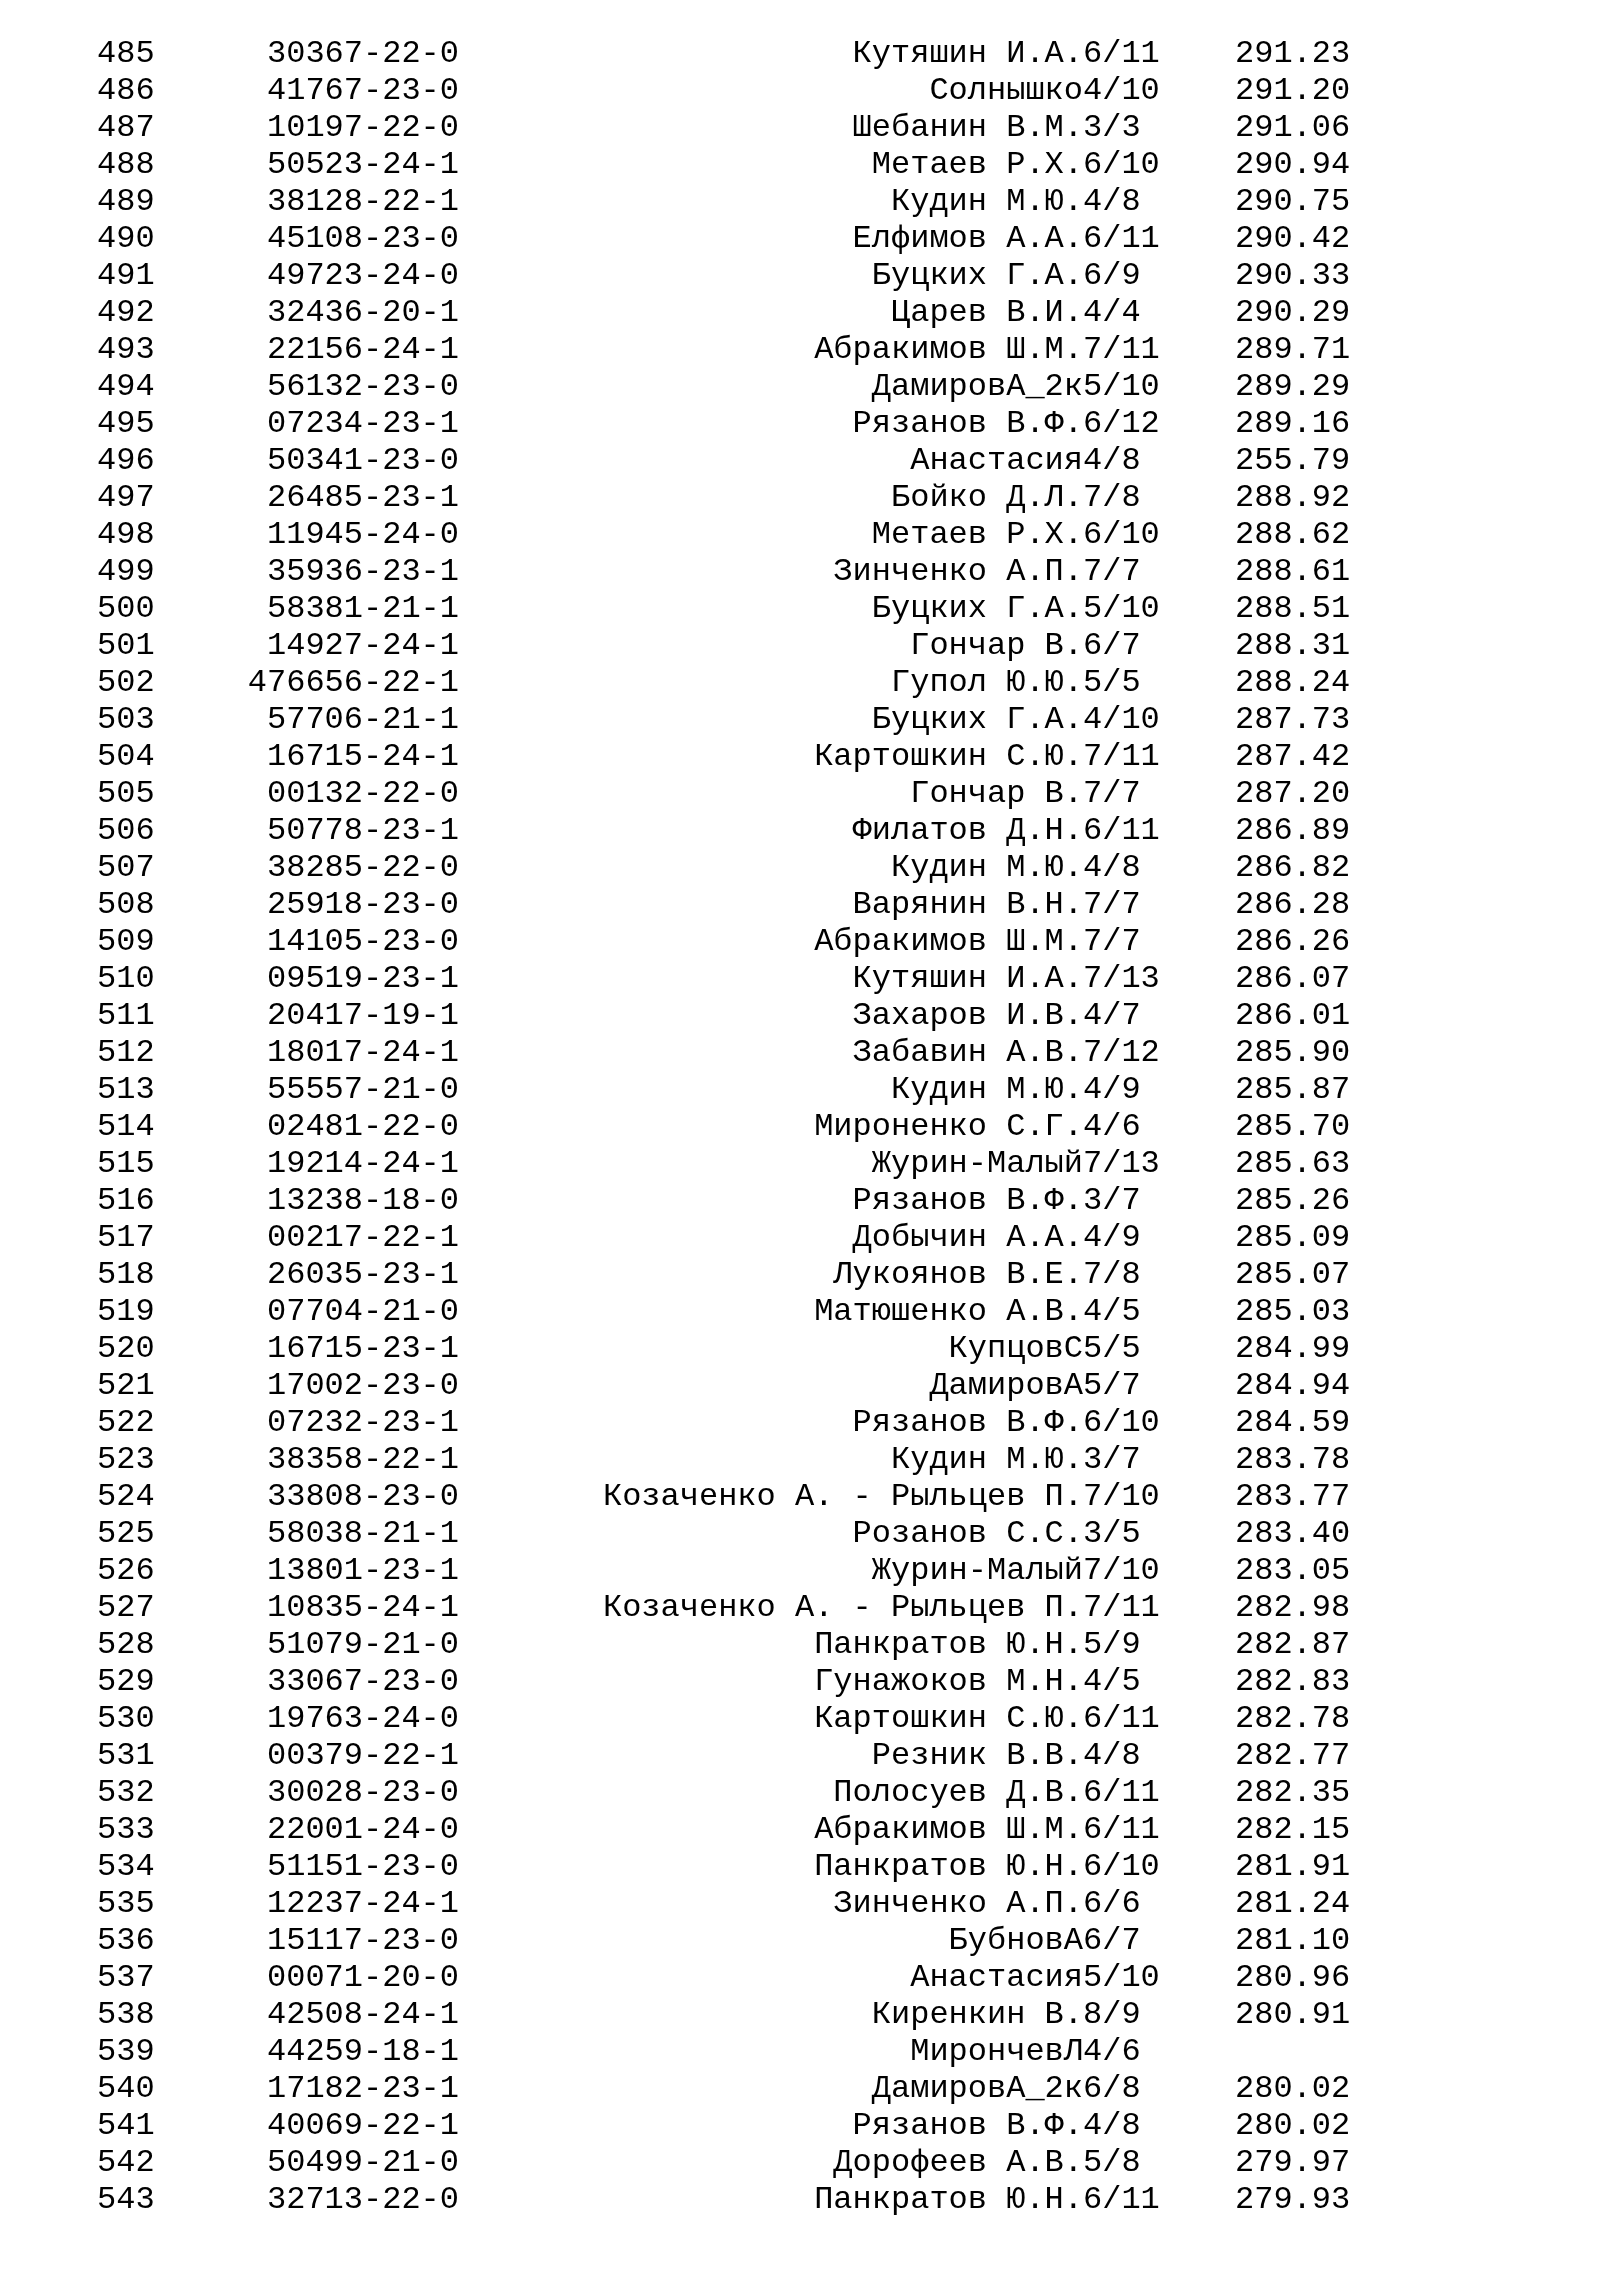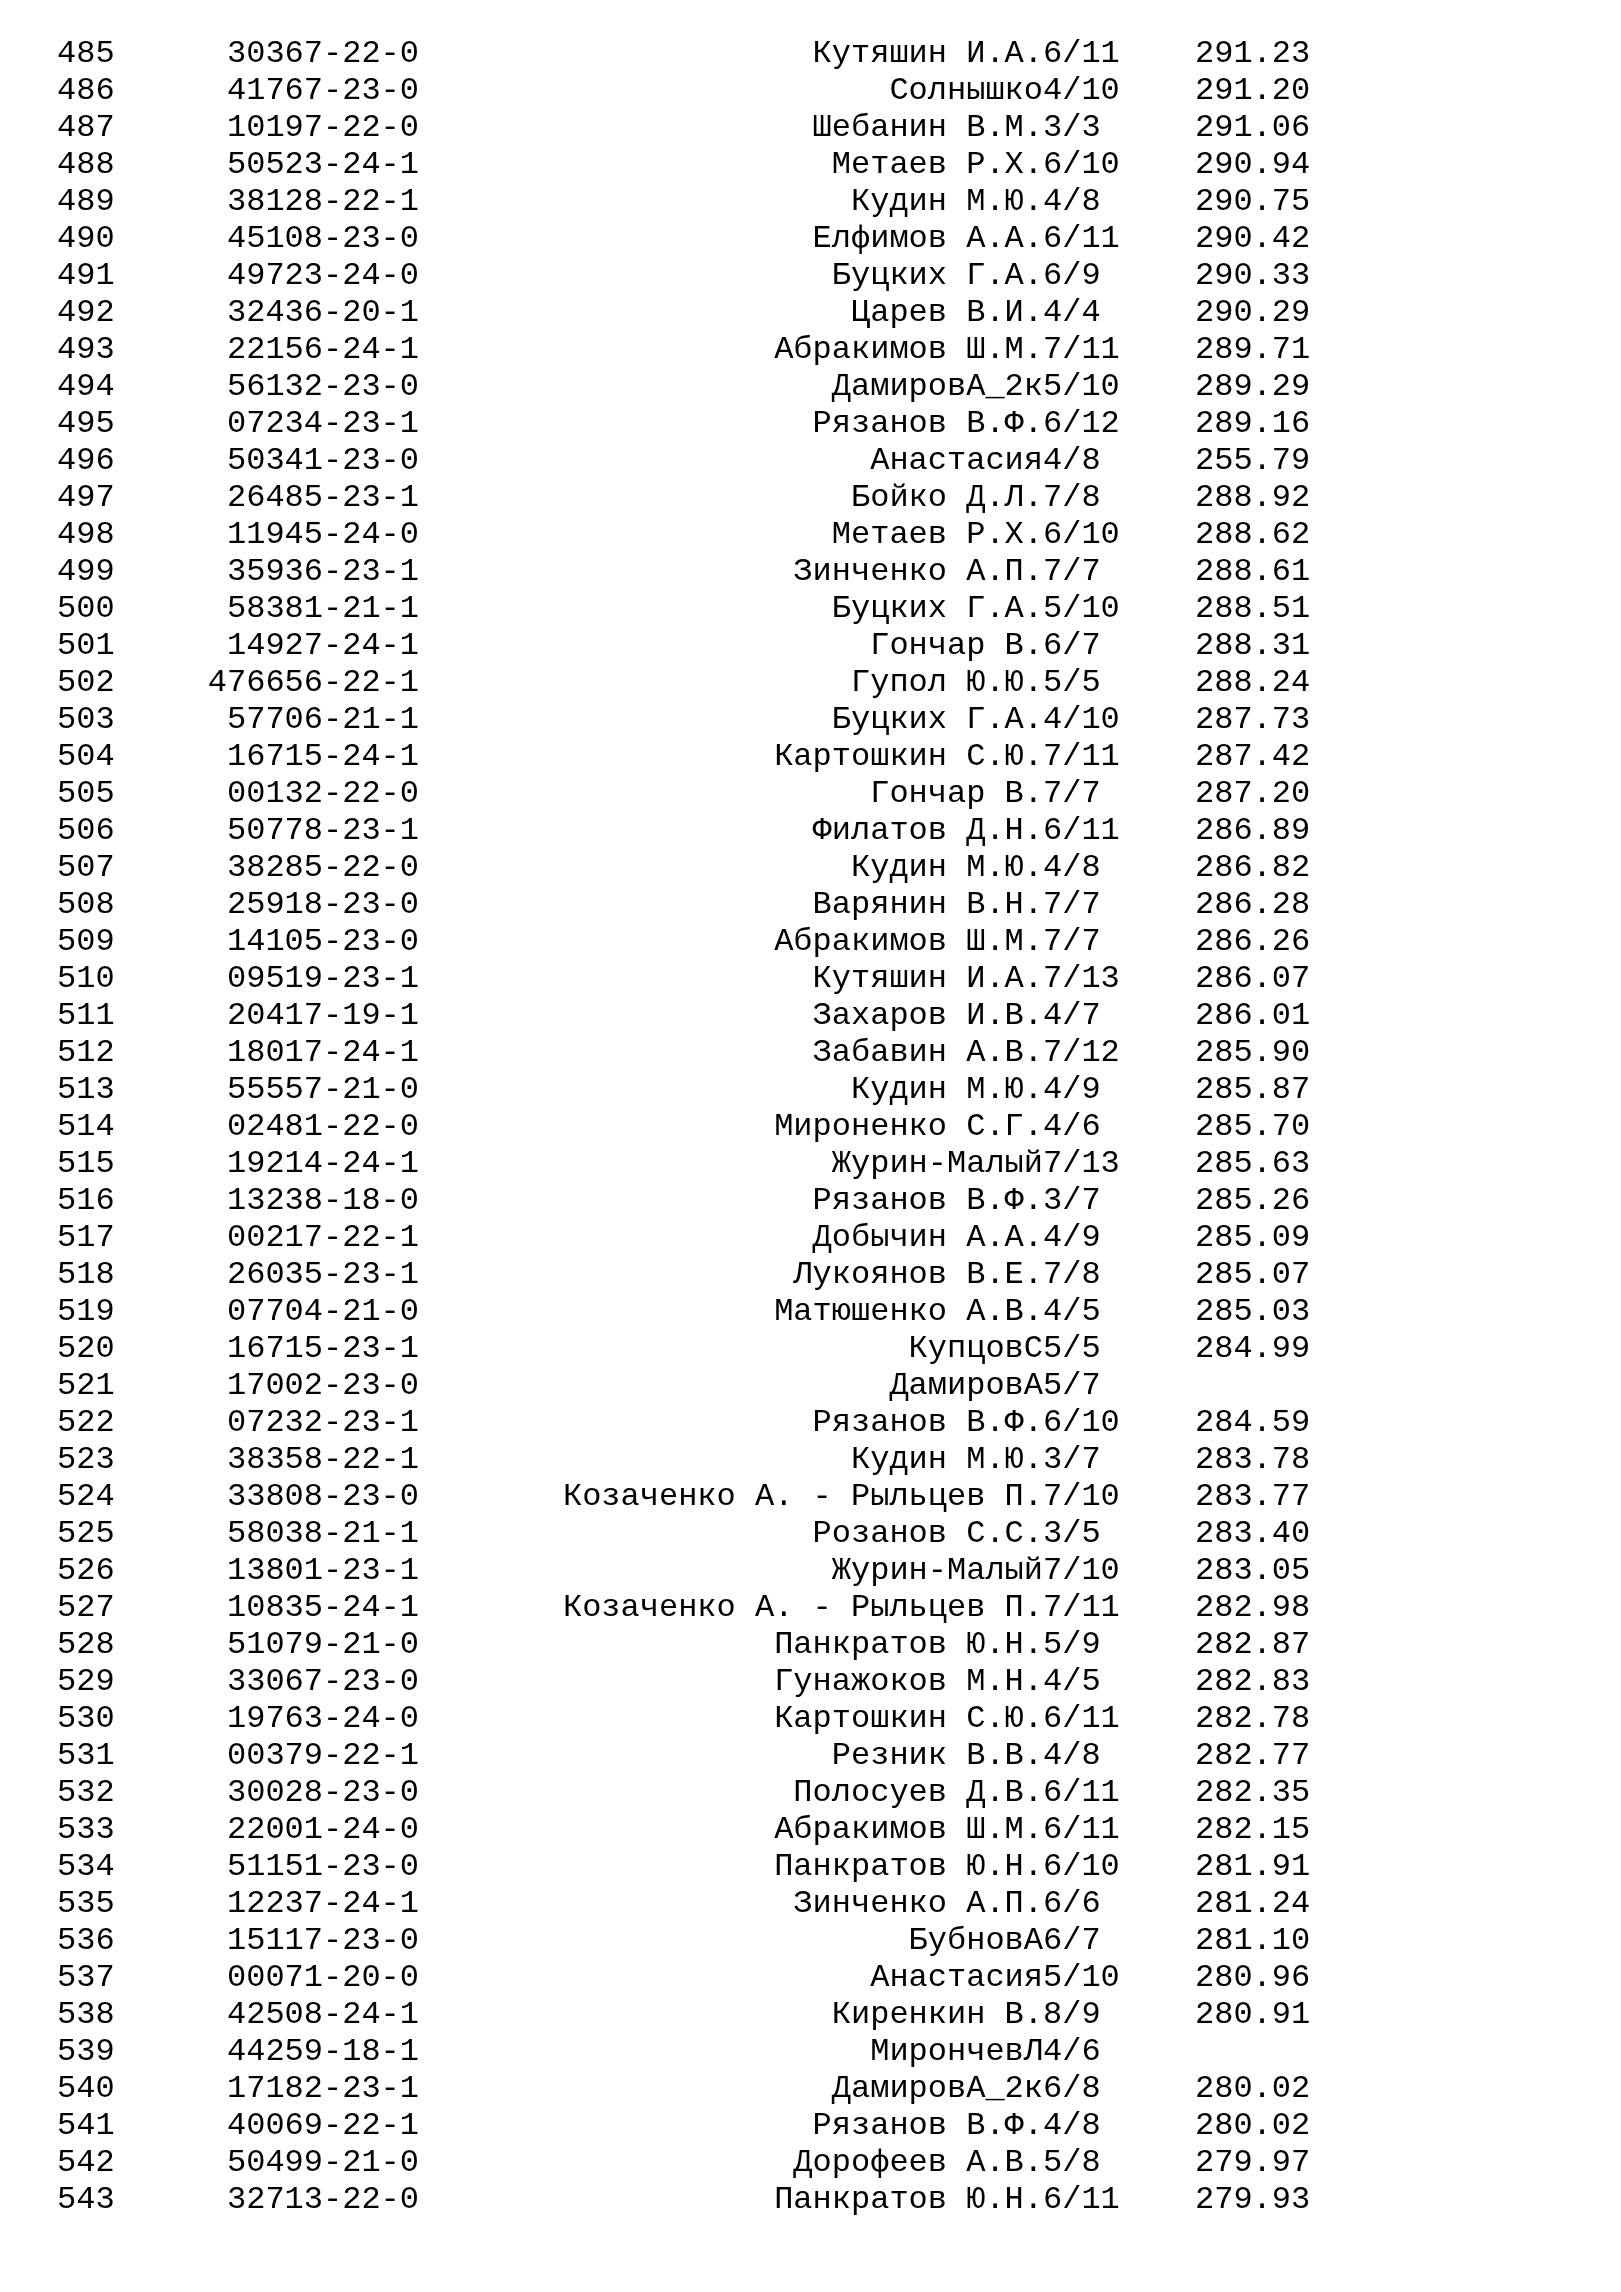--- a/index.html
+++ b/index.html
@@ -17,6 +17,7 @@
   }
   #standings {
     padding-top: 35px;
+    margin-left: 40px;
   }
   .row {
     display: grid;

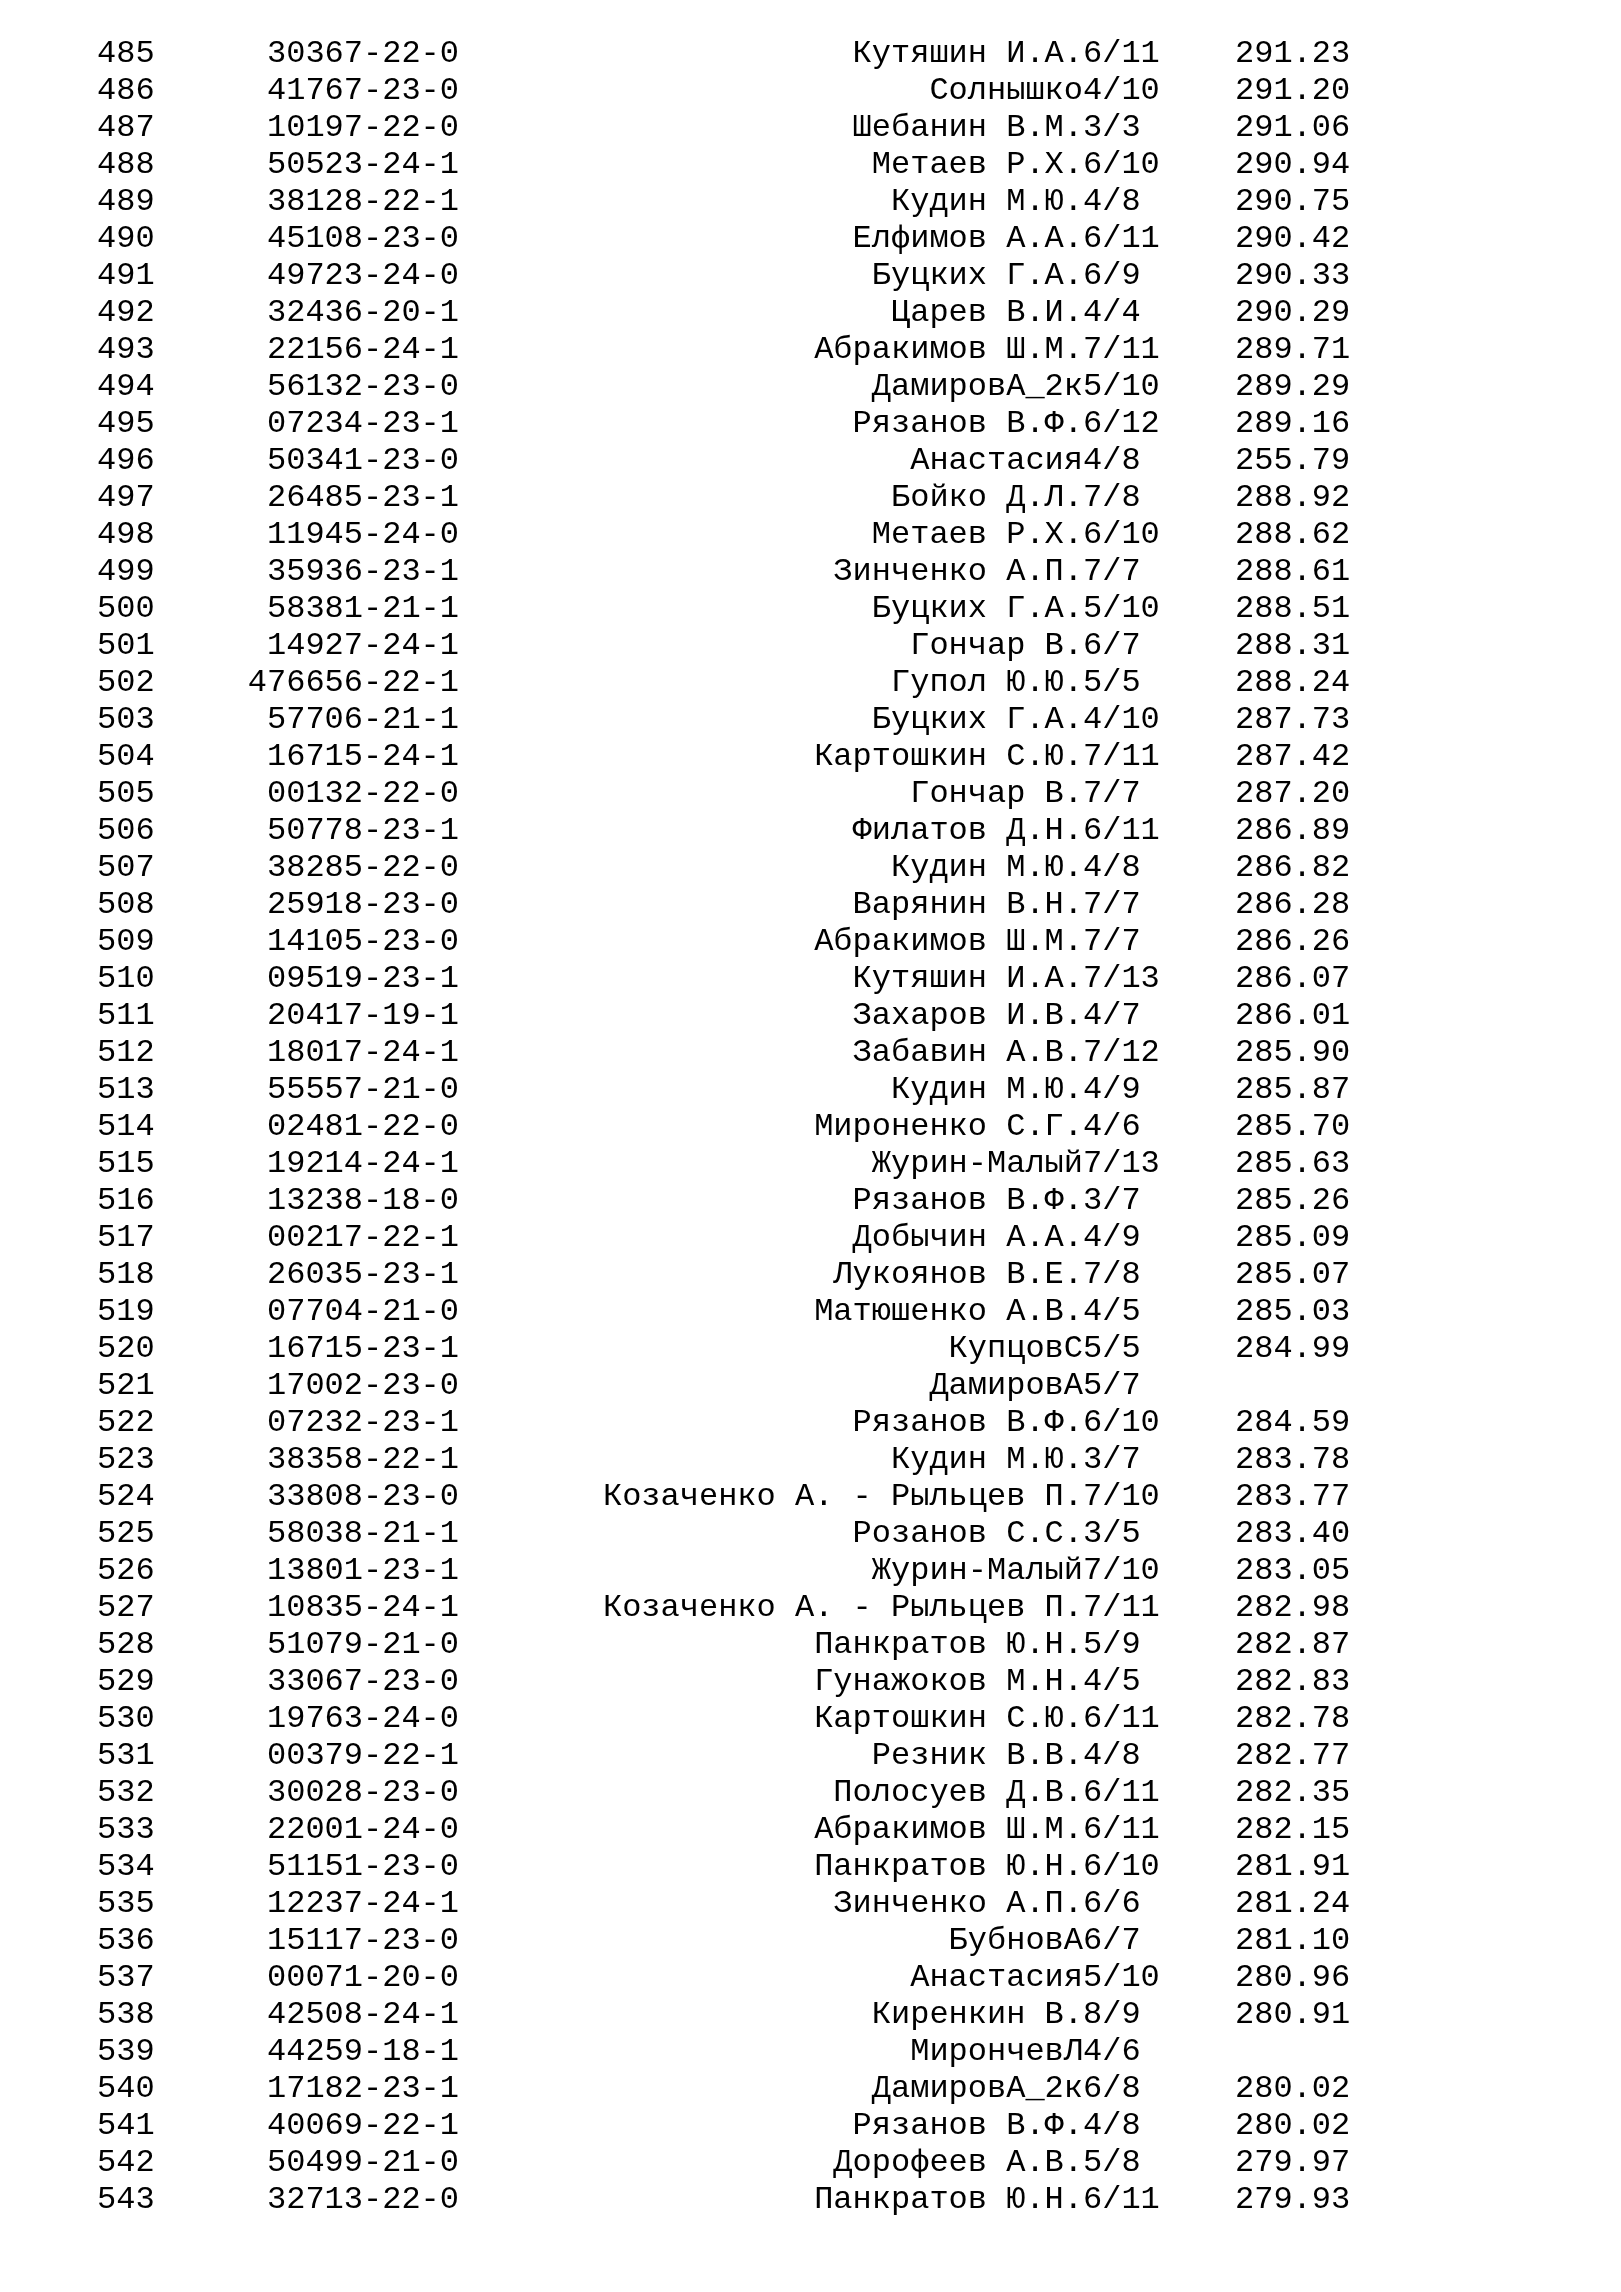--- a/index.html
+++ b/index.html
@@ -71,7 +71,7 @@
     <div class="row"><span class="cell-rank">518</span><span class="cell-id">26035-23-1</span><span class="cell-name">Лукоянов В.Е.</span><span class="cell-frac">7/8</span><span class="cell-score">285.07</span></div>
     <div class="row"><span class="cell-rank">519</span><span class="cell-id">07704-21-0</span><span class="cell-name">Матюшенко А.В.</span><span class="cell-frac">4/5</span><span class="cell-score">285.03</span></div>
     <div class="row"><span class="cell-rank">520</span><span class="cell-id">16715-23-1</span><span class="cell-name">КупцовС</span><span class="cell-frac">5/5</span><span class="cell-score">284.99</span></div>
-    <div class="row"><span class="cell-rank">521</span><span class="cell-id">17002-23-0</span><span class="cell-name">ДамировА</span><span class="cell-frac">5/7</span></div>
+    <div class="row"><span class="cell-rank">521</span><span class="cell-id">17002-23-0</span><span class="cell-name">ДамировА</span><span class="cell-frac">5/7</span><span class="cell-score">284.94</span></div>
     <div class="row"><span class="cell-rank">522</span><span class="cell-id">07232-23-1</span><span class="cell-name">Рязанов В.Ф.</span><span class="cell-frac">6/10</span><span class="cell-score">284.59</span></div>
     <div class="row"><span class="cell-rank">523</span><span class="cell-id">38358-22-1</span><span class="cell-name">Кудин М.Ю.</span><span class="cell-frac">3/7</span><span class="cell-score">283.78</span></div>
     <div class="row"><span class="cell-rank">524</span><span class="cell-id">33808-23-0</span><span class="cell-name">Козаченко А. - Рыльцев П.</span><span class="cell-frac">7/10</span><span class="cell-score">283.77</span></div>

